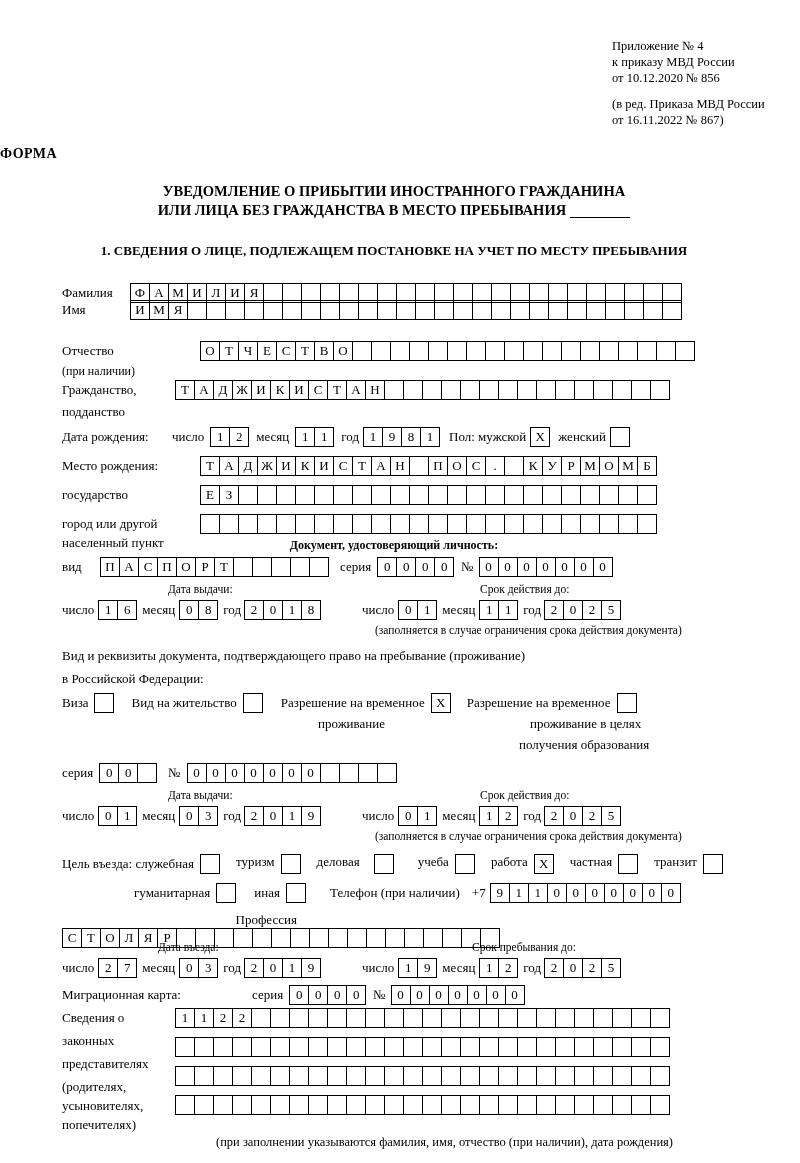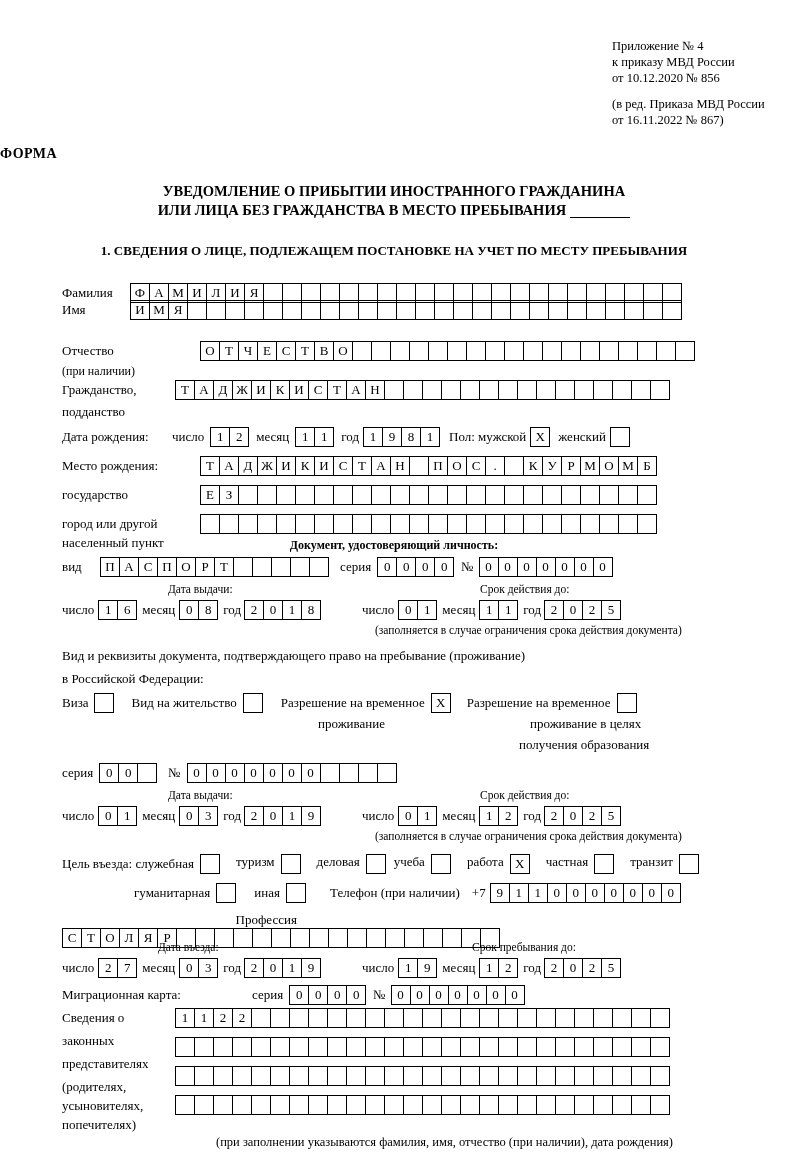--- a/index.html
+++ b/index.html
@@ -555,7 +555,7 @@
     <span id="purpose-items" style="display:flex; align-items:flex-start;">
         <span class="lbl" style="margin-left: 16px; margin-right: 6px;">туризм</span>
         <span class="box"></span>
-        <span class="lbl" style="margin-left: 16px; margin-right: 6px;">деловая</span>
+        <span class="lbl" style="margin-left: 16px; margin-right: 14px;">деловая</span>
         <span class="box"></span>
         <span class="lbl" style="margin-left: 8px; margin-right: 6px;">учеба</span>
         <span class="box"></span>

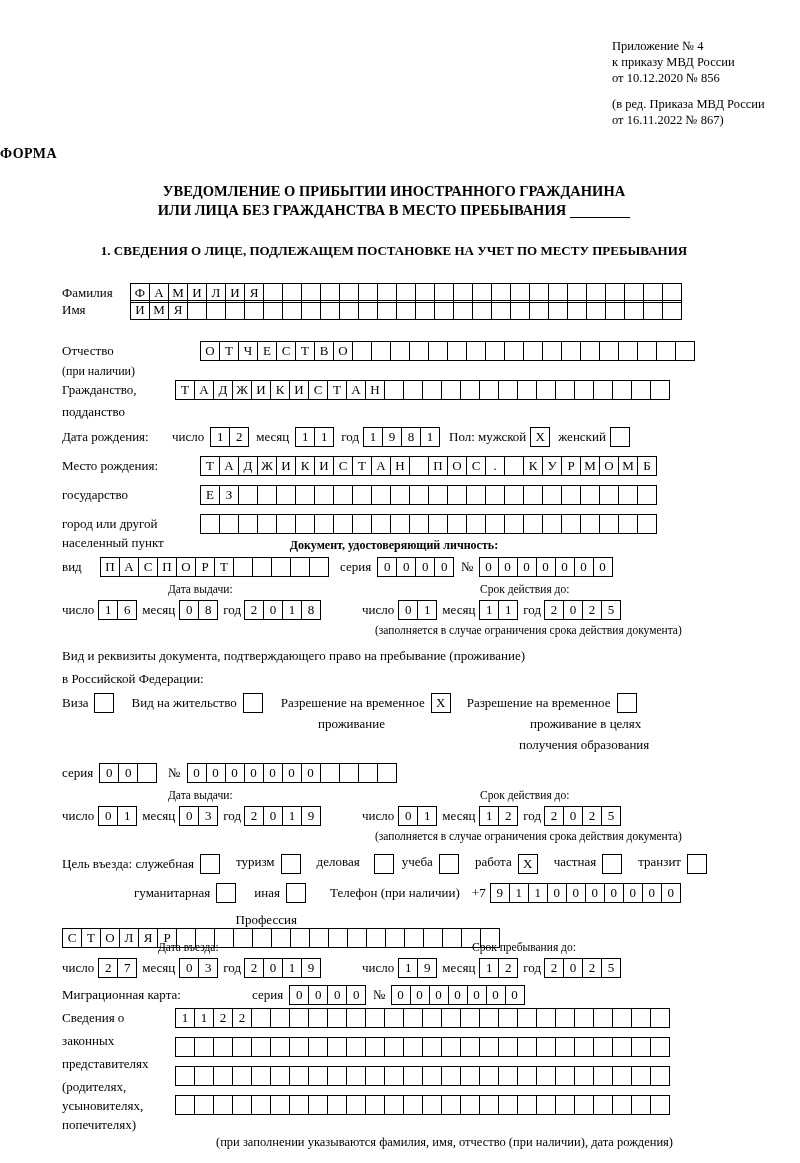--- a/index.html
+++ b/index.html
@@ -557,7 +557,7 @@
         <span class="box"></span>
         <span class="lbl" style="margin-left: 16px; margin-right: 14px;">деловая</span>
         <span class="box"></span>
-        <span class="lbl" style="margin-left: 8px; margin-right: 6px;">учеба</span>
+        <span class="lbl" style="margin-left: 24px; margin-right: 6px;">учеба</span>
         <span class="box"></span>
         <span class="lbl" style="margin-left: 16px; margin-right: 6px;">работа</span>
         <span class="box">X</span>

